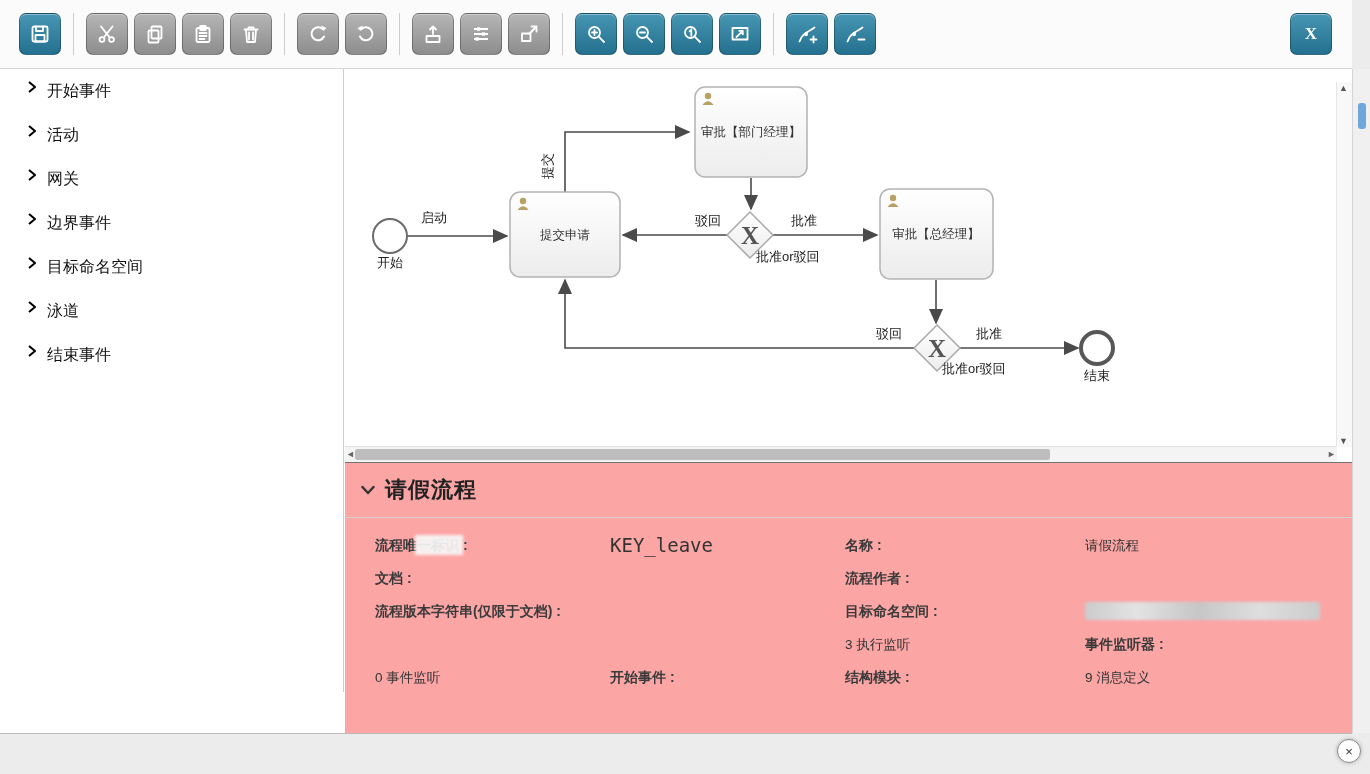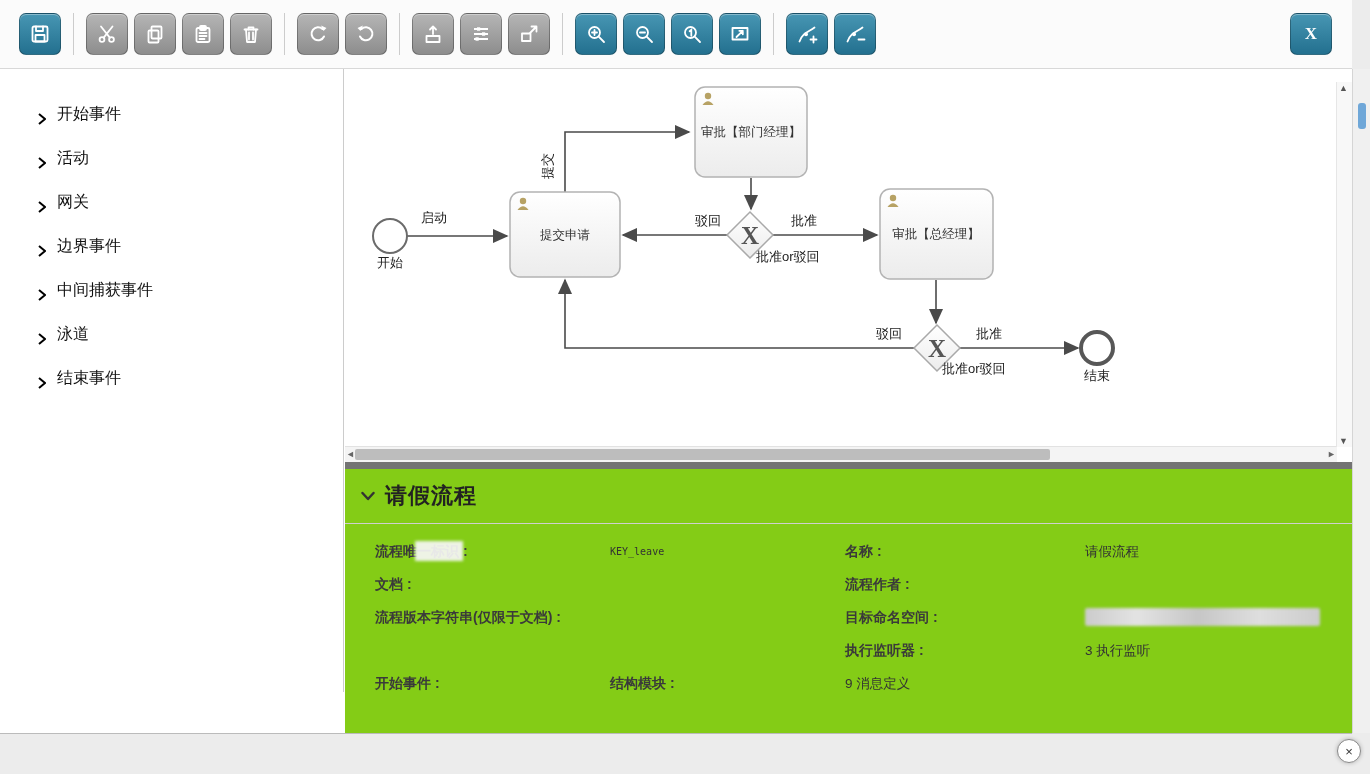--- a/index.html
+++ b/index.html
@@ -18,7 +18,7 @@
 
   
   .sidebar{position:absolute;left:0;top:69px;width:344px;bottom:41px;background:#fff;border-right:1px solid #ccc;padding-top:12px;box-sizing:border-box;}
-  .side-item{height:44px;display:flex;align-items:flex-end;padding-left:38px;font-size:16px;color:#111;cursor:pointer;}
+  .side-item{height:44px;display:flex;align-items:flex-start;padding-left:28px;font-size:16px;color:#111;cursor:pointer;}
   .side-item svg{margin-right:11px;flex:none;}
 
   

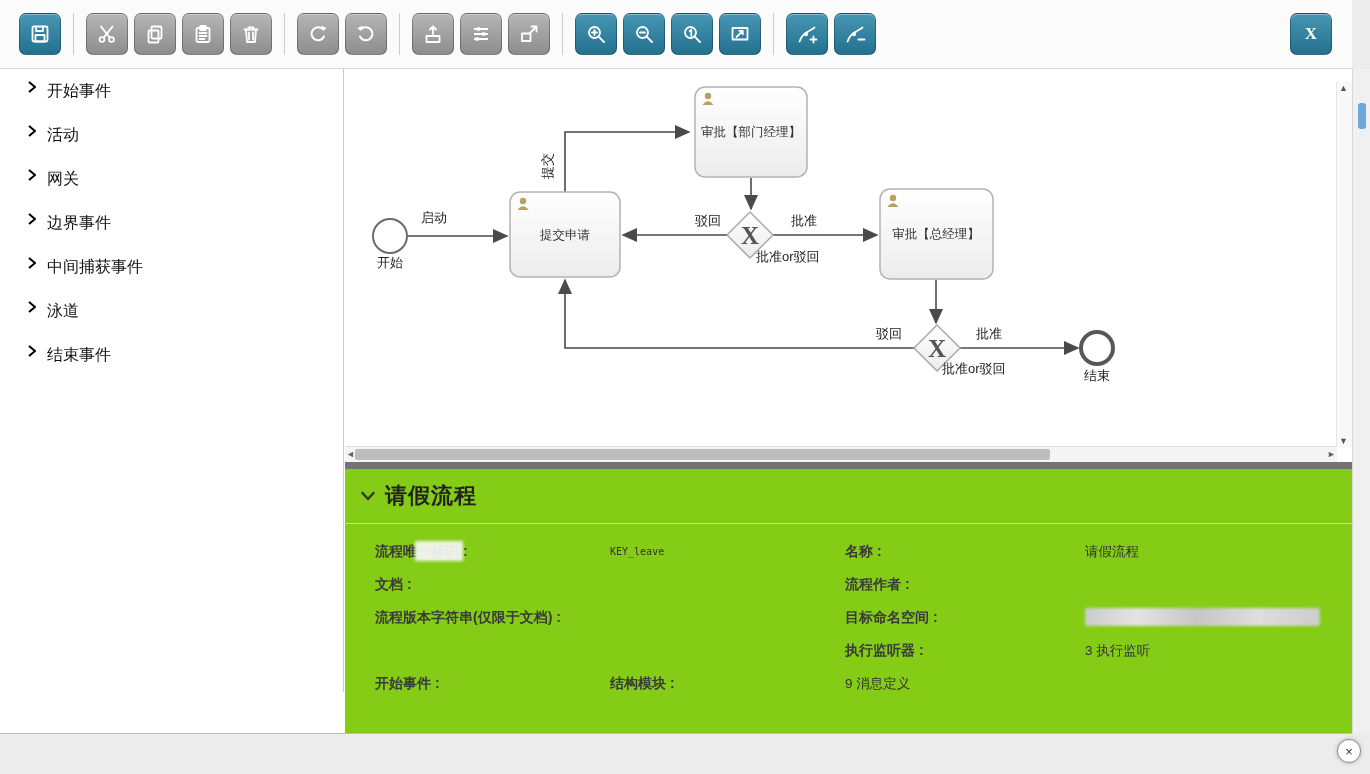--- a/index.html
+++ b/index.html
@@ -244,7 +244,7 @@
           <svg width="8" height="12">
             <path d="M1 1 L7 6 L1 11" stroke="#000" stroke-width="2" fill="none"></path>
           </svg>
-          <span>中间捕获事件</span>
+          <span>目标命名空间</span>
         </div>
       <div class="side-item">
           <svg width="8" height="12">

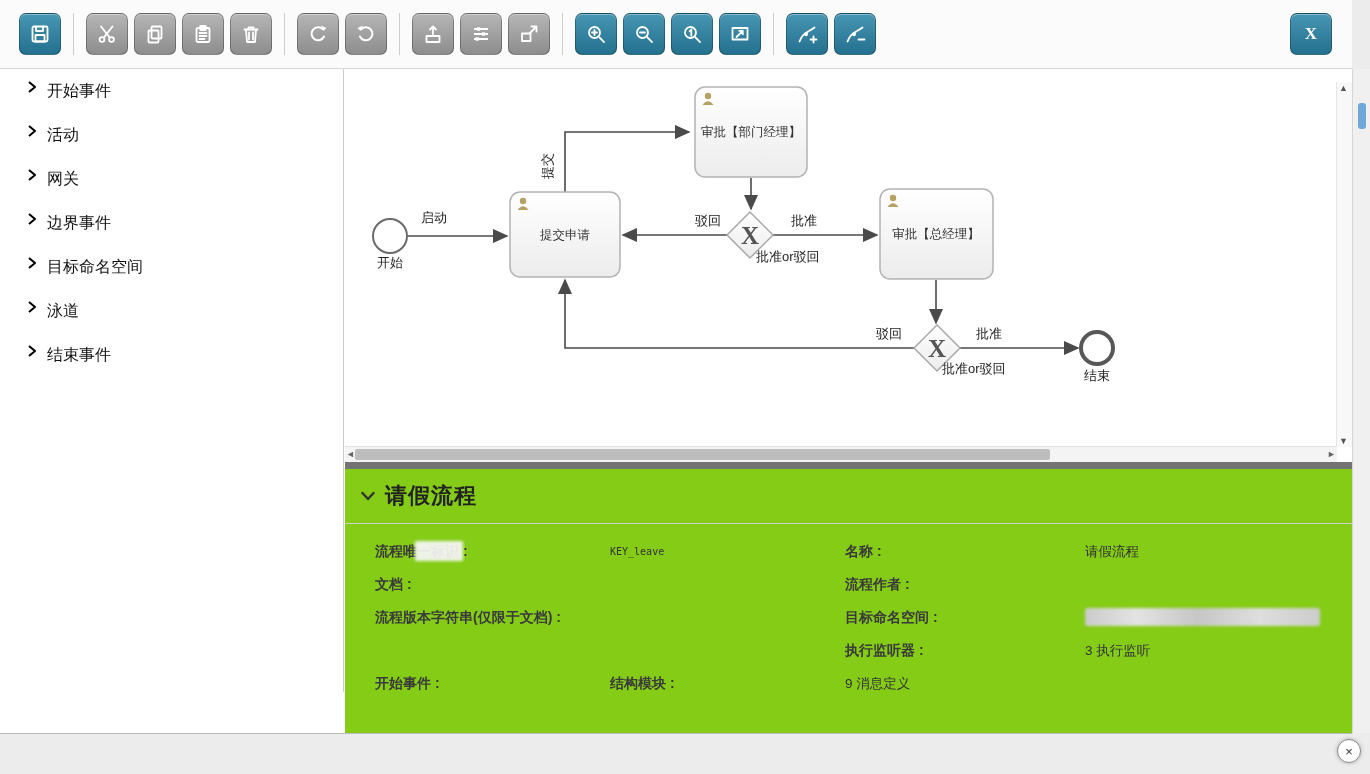--- a/index.html
+++ b/index.html
@@ -35,7 +35,7 @@
   .varrow.down{bottom:1px;}
 
   
-  .props{position:absolute;left:345px;top:462px;width:1007px;height:271px;background:#84cc16;border-top:7px solid #737373;box-sizing:border-box;}
+  .props{position:absolute;left:345px;top:462px;width:1007px;height:271px;background:#fca5a5;border-top:1px solid #737373;box-sizing:border-box;}
   .props-header{height:54px;display:flex;align-items:center;padding-left:16px;border-bottom:1px solid #cfcfcf;cursor:pointer;}
   .props-title{font-family:"Liberation Serif", serif;font-size:22px;font-weight:bold;color:#222;margin-left:10px;letter-spacing:1px;}
   .props-body{padding:18px 0 0 30px;display:grid;grid-template-columns:235px 235px 240px 1fr;row-gap:14px;align-items:start;}

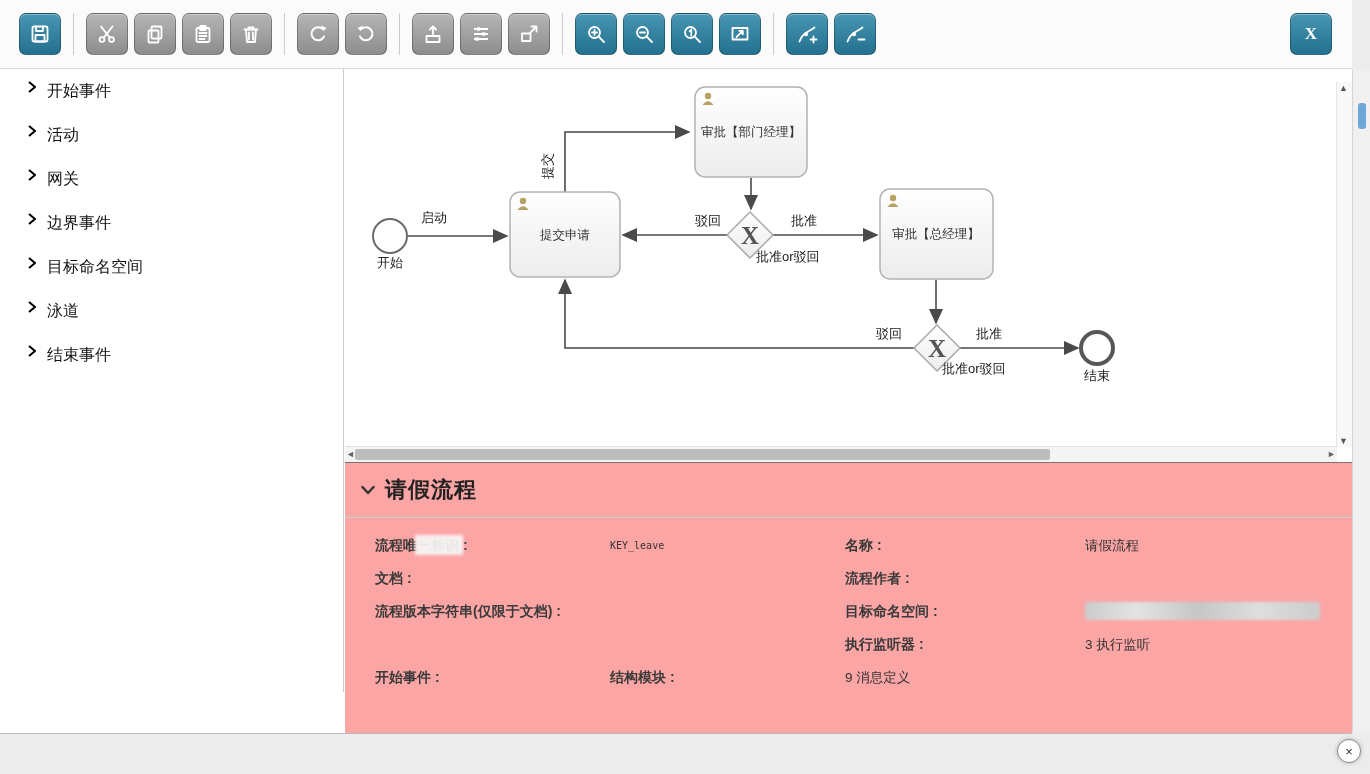--- a/index.html
+++ b/index.html
@@ -41,7 +41,7 @@
   .props-body{padding:18px 0 0 30px;display:grid;grid-template-columns:235px 235px 240px 1fr;row-gap:14px;align-items:start;}
   .plabel{font-weight:bold;font-size:14px;color:#3a3a3a;line-height:19px;padding-right:14px;box-sizing:border-box;}
   .pvalue{font-size:13.5px;color:#333;line-height:19px;cursor:pointer;}
-  .mono{font-family:"DejaVu Sans Mono", monospace;font-size:10px;}
+  .mono{font-family:"DejaVu Sans Mono", monospace;font-size:19px;}
   .cell-version{grid-row:span 2;position:relative;}
   .rel{position:relative;display:inline-block;}
   .blur-patch{position:absolute;left:40px;top:-1px;width:48px;height:20px;background:#f7f7f7;opacity:.92;filter:blur(1.5px);pointer-events:none;}

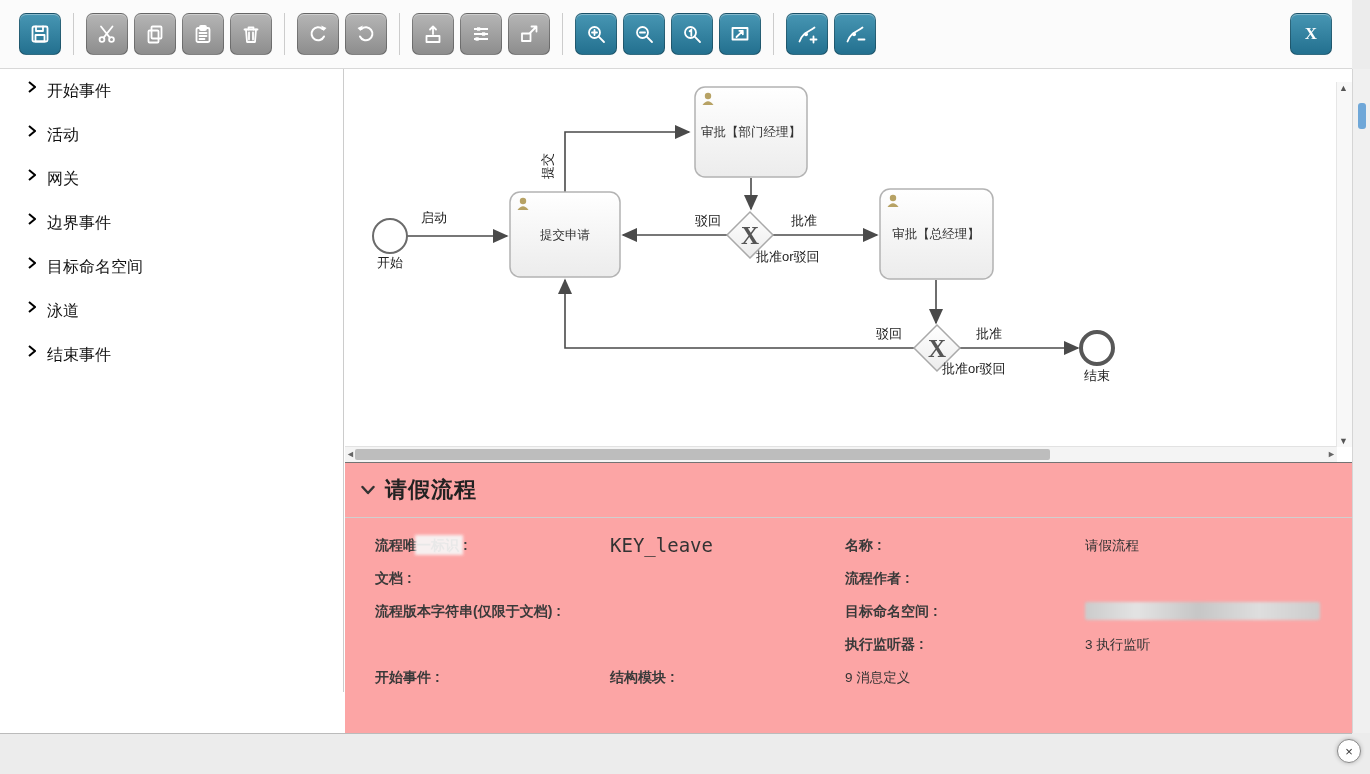--- a/index.html
+++ b/index.html
@@ -374,7 +374,6 @@
           </div>
 
         <div></div>
-        <div class="plabel">执行监听器 :</div>
         <div class="pvalue">3 执行监听</div>
 
         <div class="plabel">开始事件 :</div>

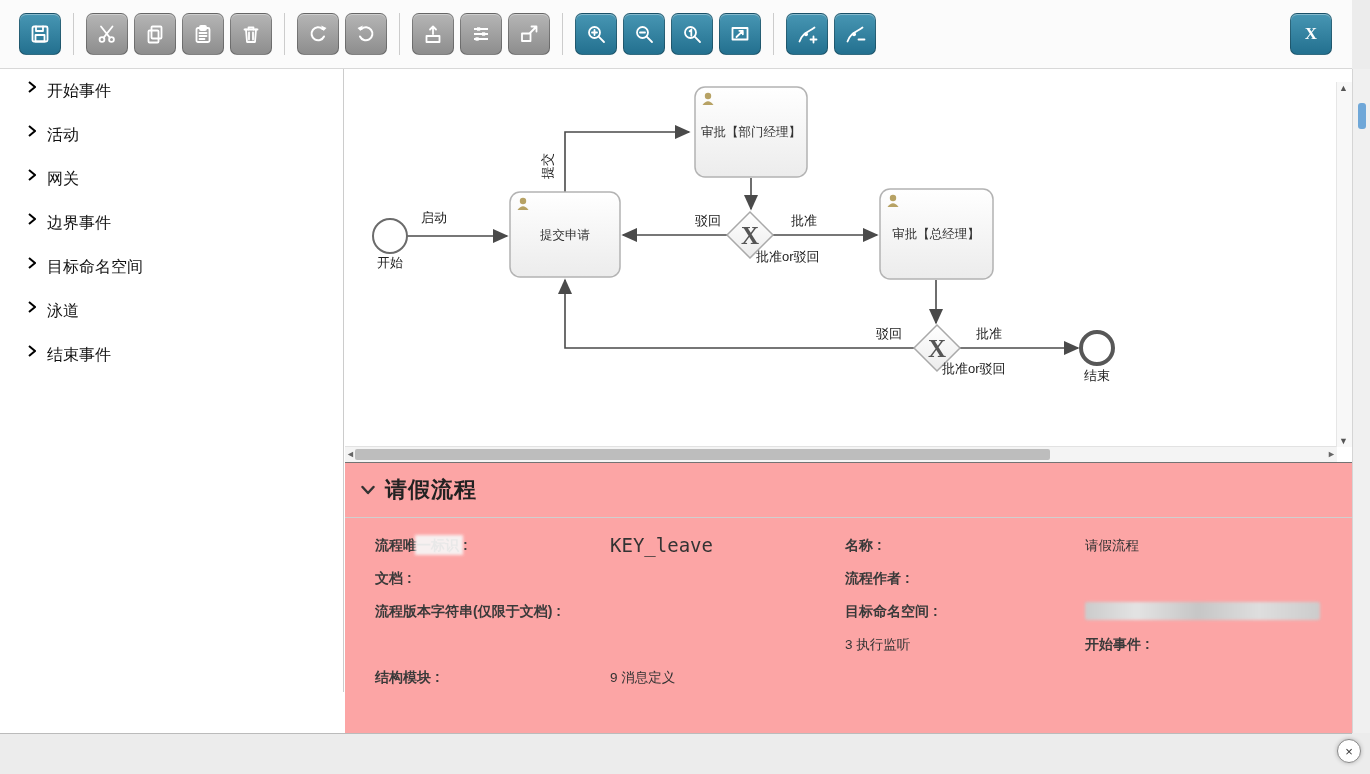--- a/index.html
+++ b/index.html
@@ -376,6 +376,7 @@
         <div></div>
         <div class="pvalue">3 执行监听</div>
 
+        <div class="plabel">事件监听器 :</div>
         <div class="plabel">开始事件 :</div>
 
         <div class="plabel">结构模块 :</div>

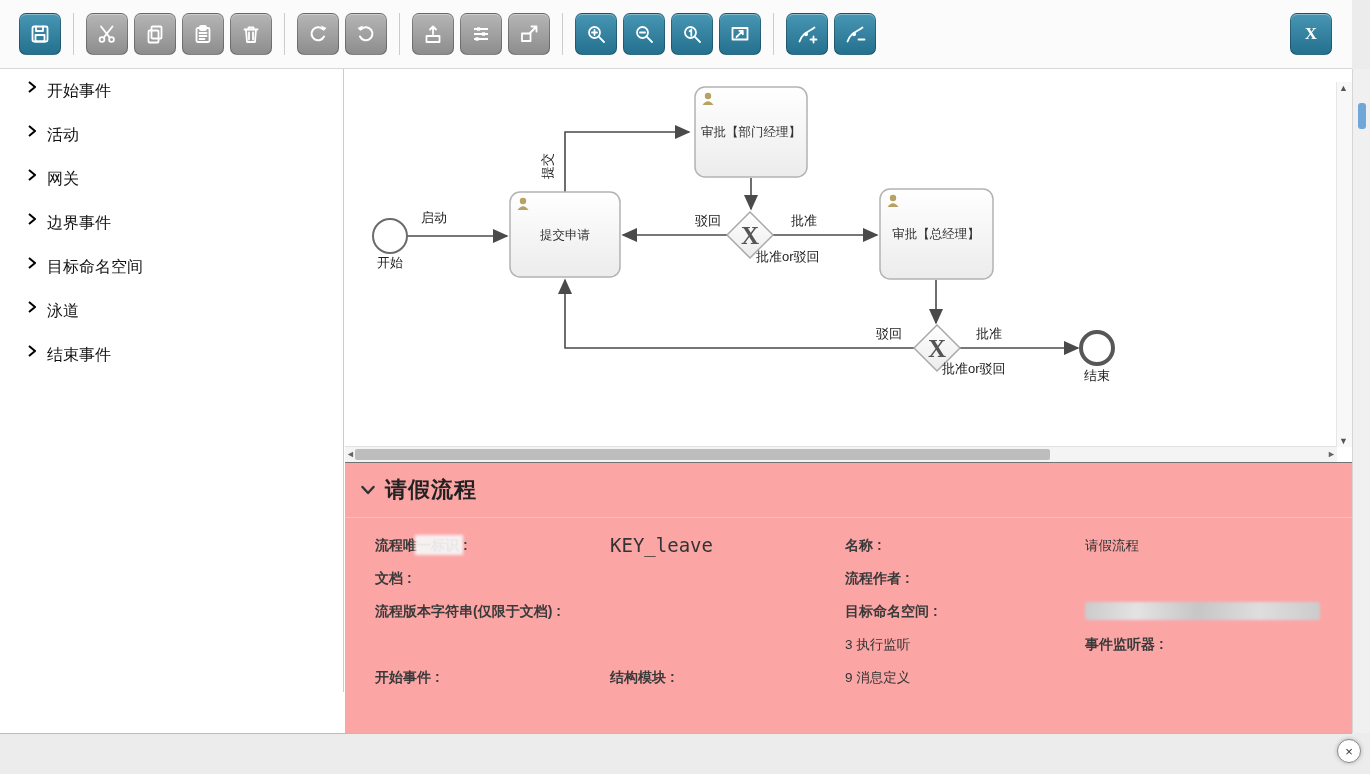--- a/index.html
+++ b/index.html
@@ -377,6 +377,7 @@
         <div class="pvalue">3 执行监听</div>
 
         <div class="plabel">事件监听器 :</div>
+        <div class="pvalue">0 事件监听</div>
         <div class="plabel">开始事件 :</div>
 
         <div class="plabel">结构模块 :</div>

